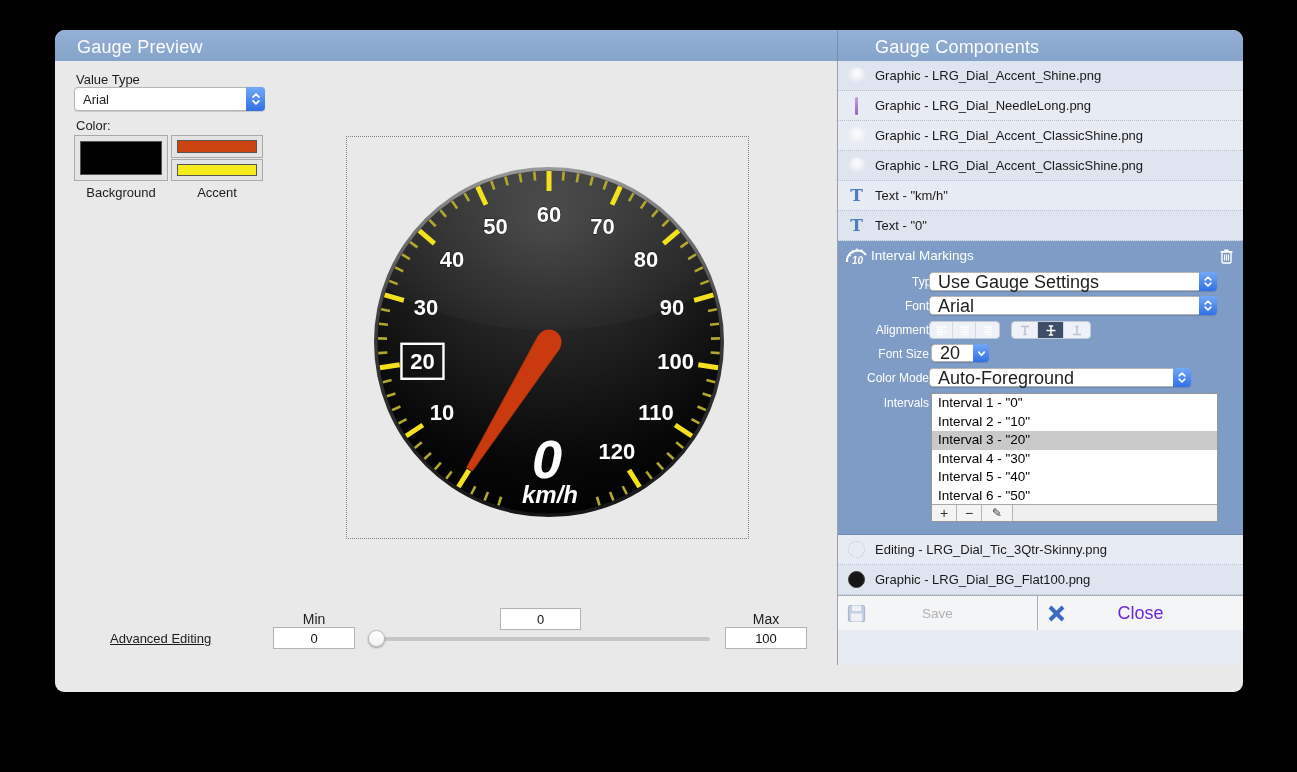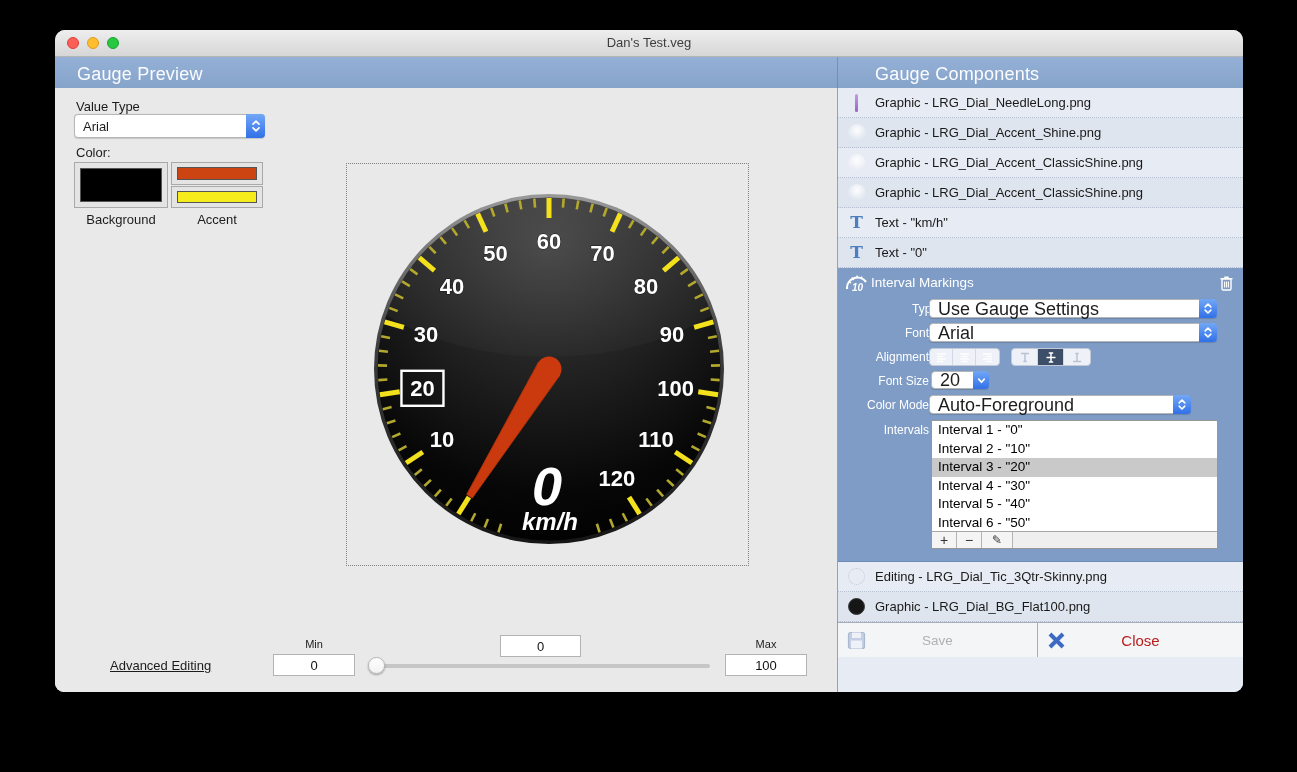--- a/index.html
+++ b/index.html
@@ -140,14 +140,6 @@
 
 <div class="window">
 
-  <div class="titlebar">
-    <div class="traffic">
-      <div class="tl red"></div>
-      <div class="tl yel"></div>
-      <div class="tl grn"></div>
-    </div>
-    <div class="title">Dan's Test.veg</div>
-  </div>
 
   <div class="band">
     <span class="band-title left">Gauge Preview</span>

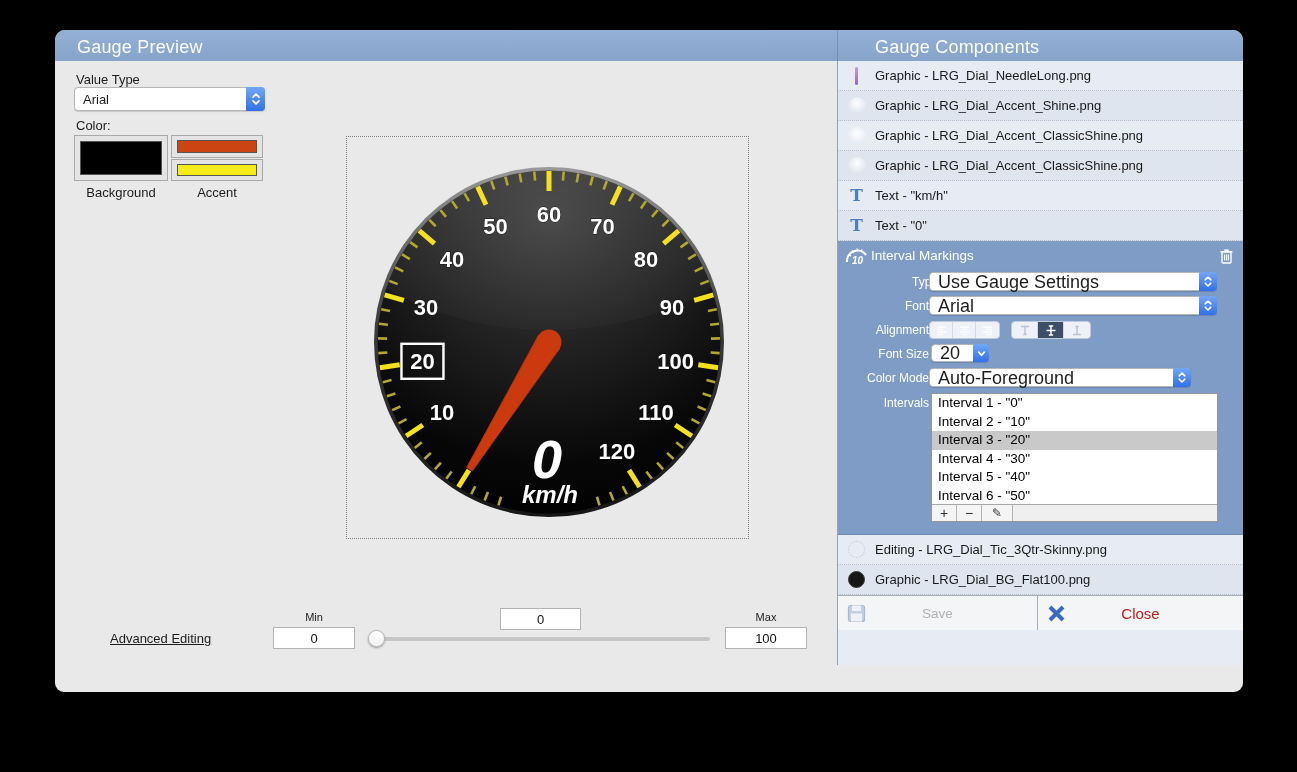--- a/index.html
+++ b/index.html
@@ -304,17 +304,17 @@
 
     <div class="right-pane">
 
+      <div class="comp-row alt">
+        <span class="ic">
+            <span class="shine-thumb"></span>
+          </span>
+        <span>Graphic - LRG_Dial_Accent_Shine.png</span>
+      </div>
       <div class="comp-row">
         <span class="ic">
             <span class="needle-thumb"></span>
           </span>
         <span>Graphic - LRG_Dial_NeedleLong.png</span>
-      </div>
-      <div class="comp-row alt">
-        <span class="ic">
-            <span class="shine-thumb"></span>
-          </span>
-        <span>Graphic - LRG_Dial_Accent_Shine.png</span>
       </div>
       <div class="comp-row">
         <span class="ic">

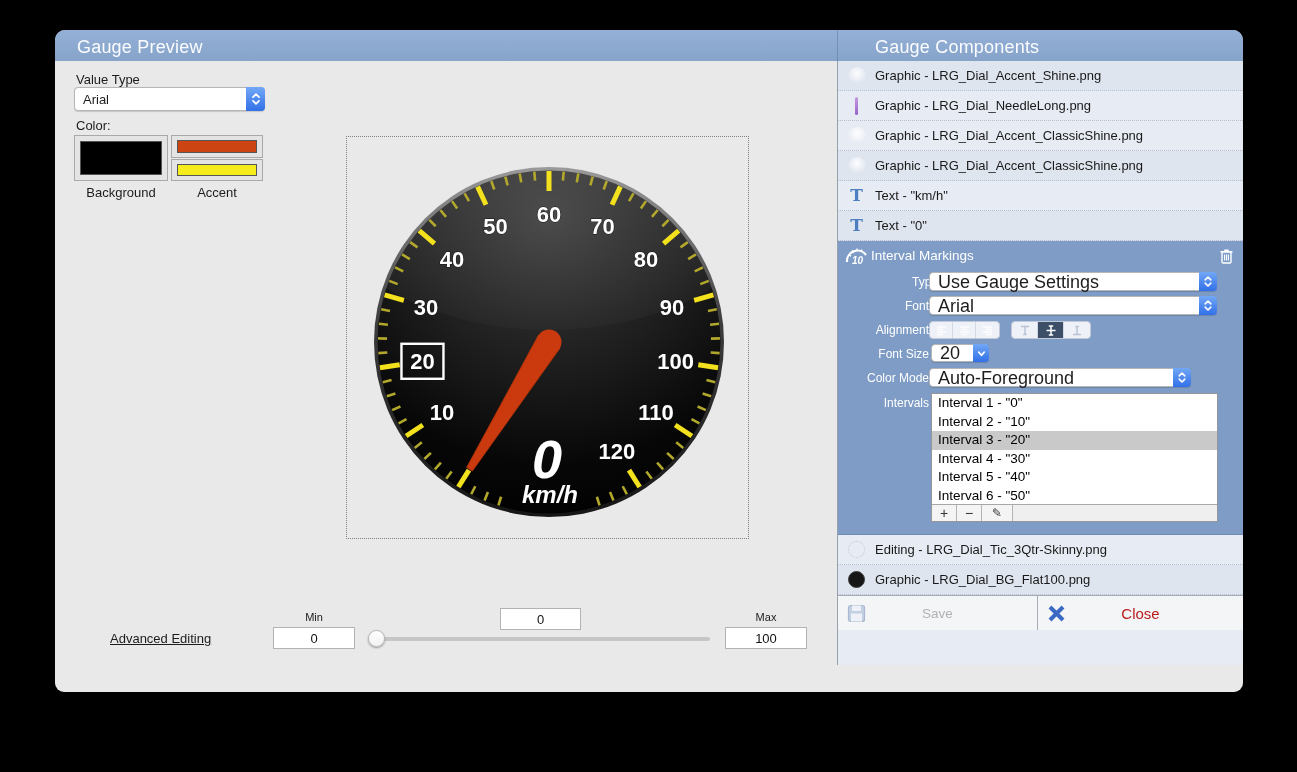--- a/index.html
+++ b/index.html
@@ -60,7 +60,7 @@
 
   .adv-link { position:absolute; left:55px; top:570px; font-size:13px; color:#1c1c1c;
               text-decoration:underline; }
-  .mini-label { position:absolute; font-size:11px; color:#1c1c1c; text-align:center; width:82px; }
+  .mini-label { position:absolute; font-size:14px; color:#1c1c1c; text-align:center; width:82px; }
   .min-label { left:218px; top:550px; }  .max-label { left:670px; top:550px; }
   .num-input { position:absolute; width:82px; height:22px; border:1px solid #b3b3b3;
                background:#fff; text-align:center; font-size:13px; color:#111;

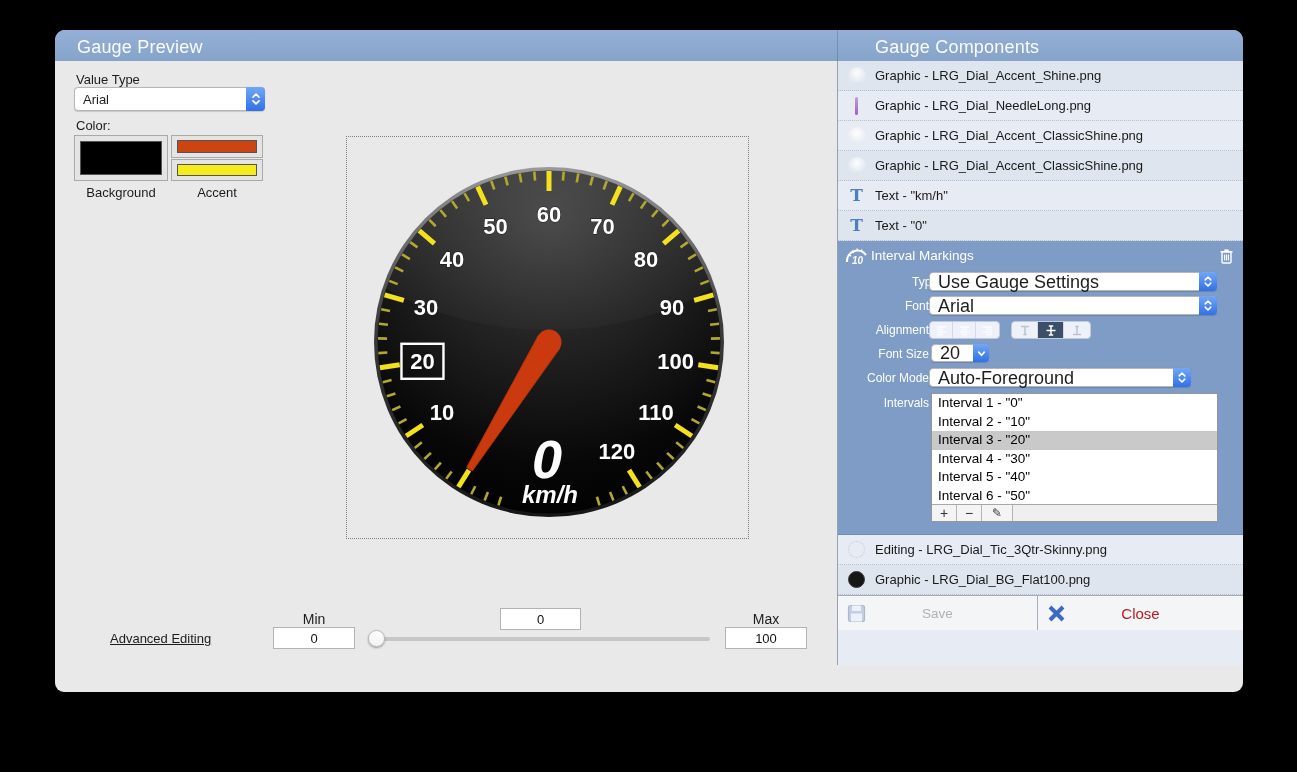--- a/index.html
+++ b/index.html
@@ -132,7 +132,7 @@
   .save-btn { width:200px; border-right:1px solid #a7adb8; }
   .close-btn { flex:1; }
   .save-btn .lbl { font-size:13.5px; color:#b1b1b1; }
-  .close-btn .lbl { font-size:15px; color:#b91c1c; }
+  .close-btn .lbl { font-size:18px; color:#6d28d9; }
   .action-ic { position:absolute; left:9px; top:8px; }
 </style>
 </head>

